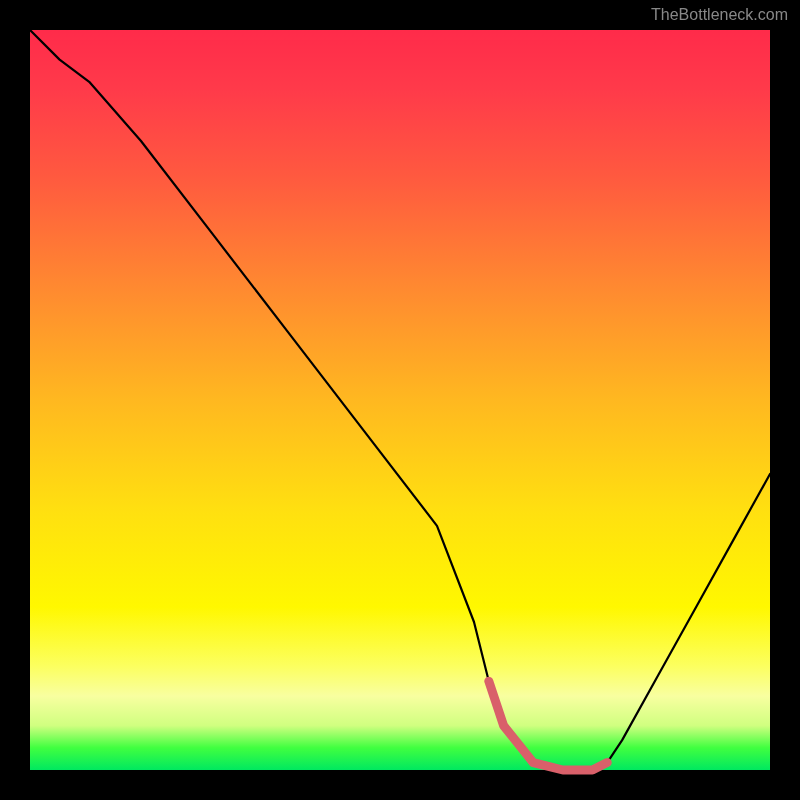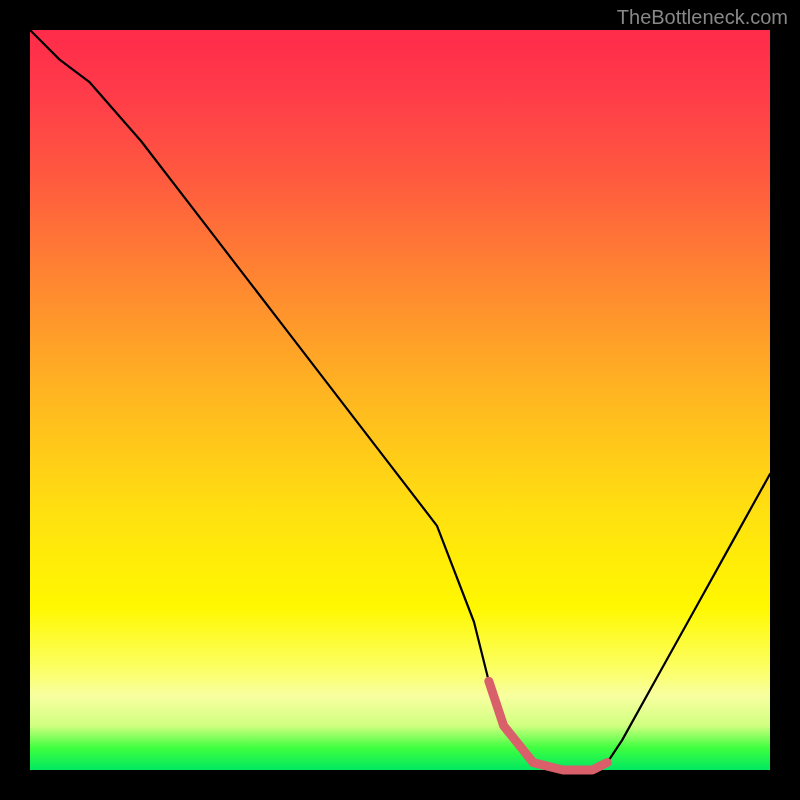--- a/index.html
+++ b/index.html
@@ -15,7 +15,7 @@
     top: 6px;
     right: 12px;
     color: #888;
-    font-size: 20px;
+    font-size: 16px;
     font-weight: 500;
     z-index: 10;
   }

